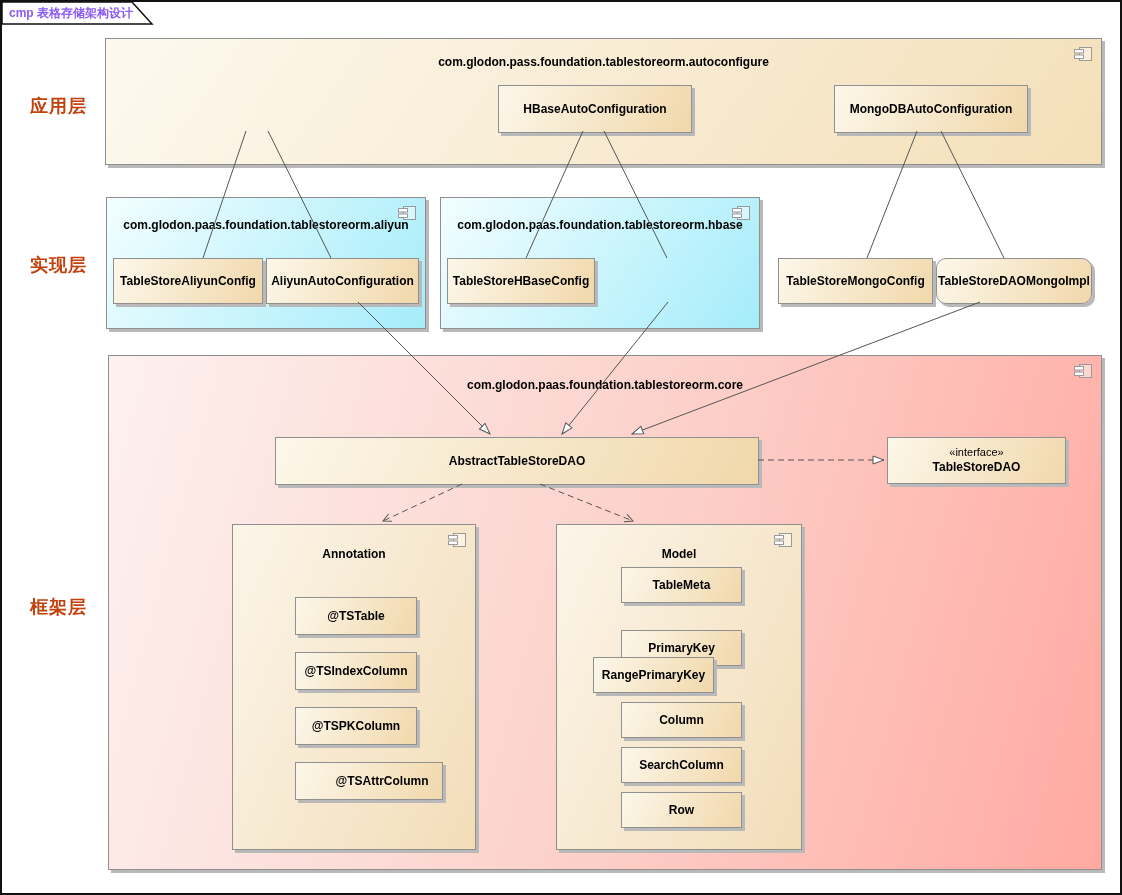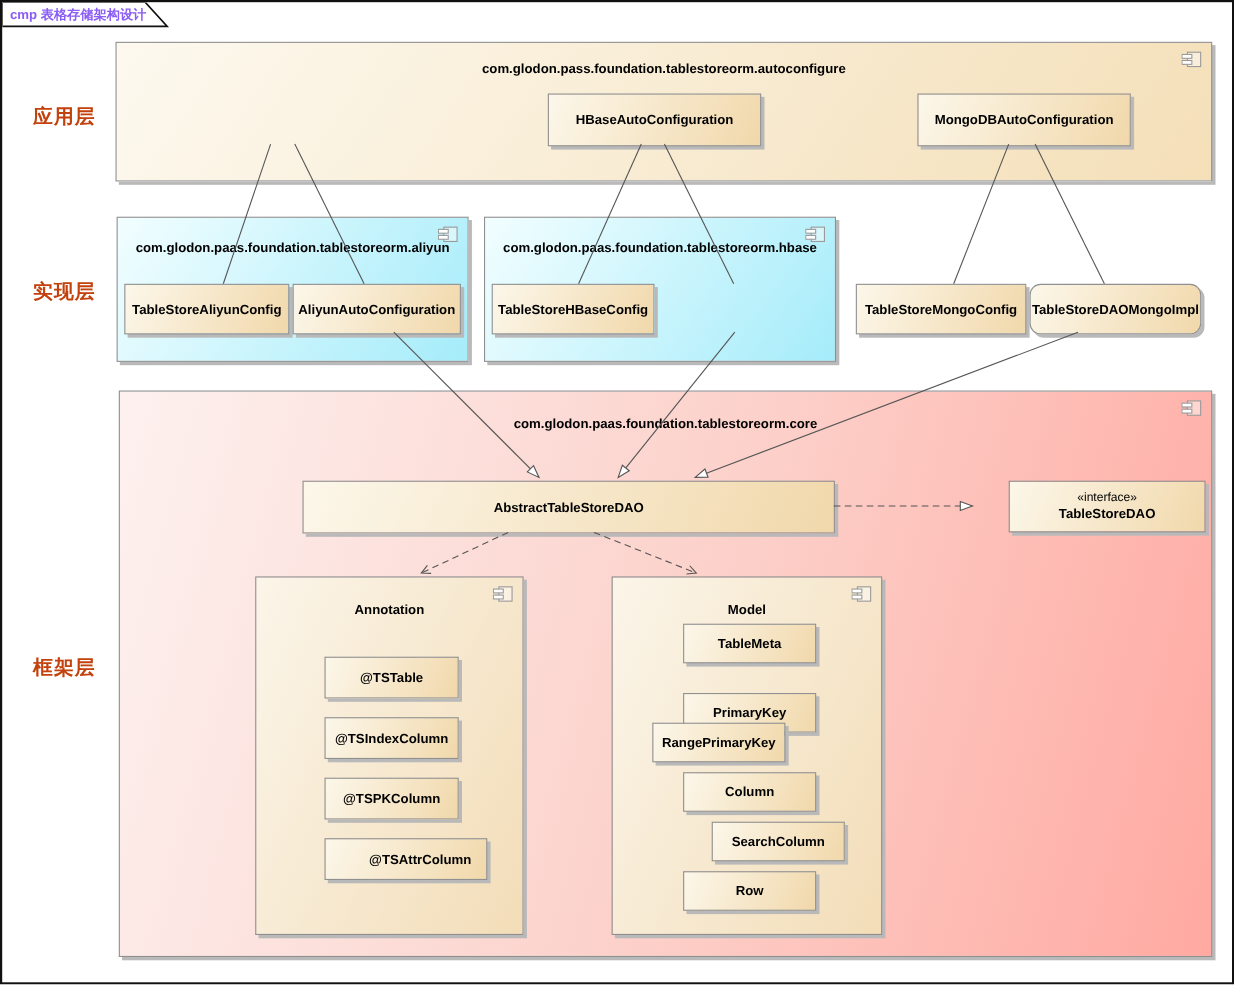--- a/index.html
+++ b/index.html
@@ -110,7 +110,7 @@
 
   <div class="node" style="left:273px; top:435px; width:482px; height:46px;">AbstractTableStoreDAO</div>
 
-  <div class="node" style="left:915px; top:435px; width:177px; height:45px;">
+  <div class="node" style="left:885px; top:435px; width:177px; height:45px;">
     <div class="stereotype">«interface»</div>
     <div>TableStoreDAO</div>
   </div>

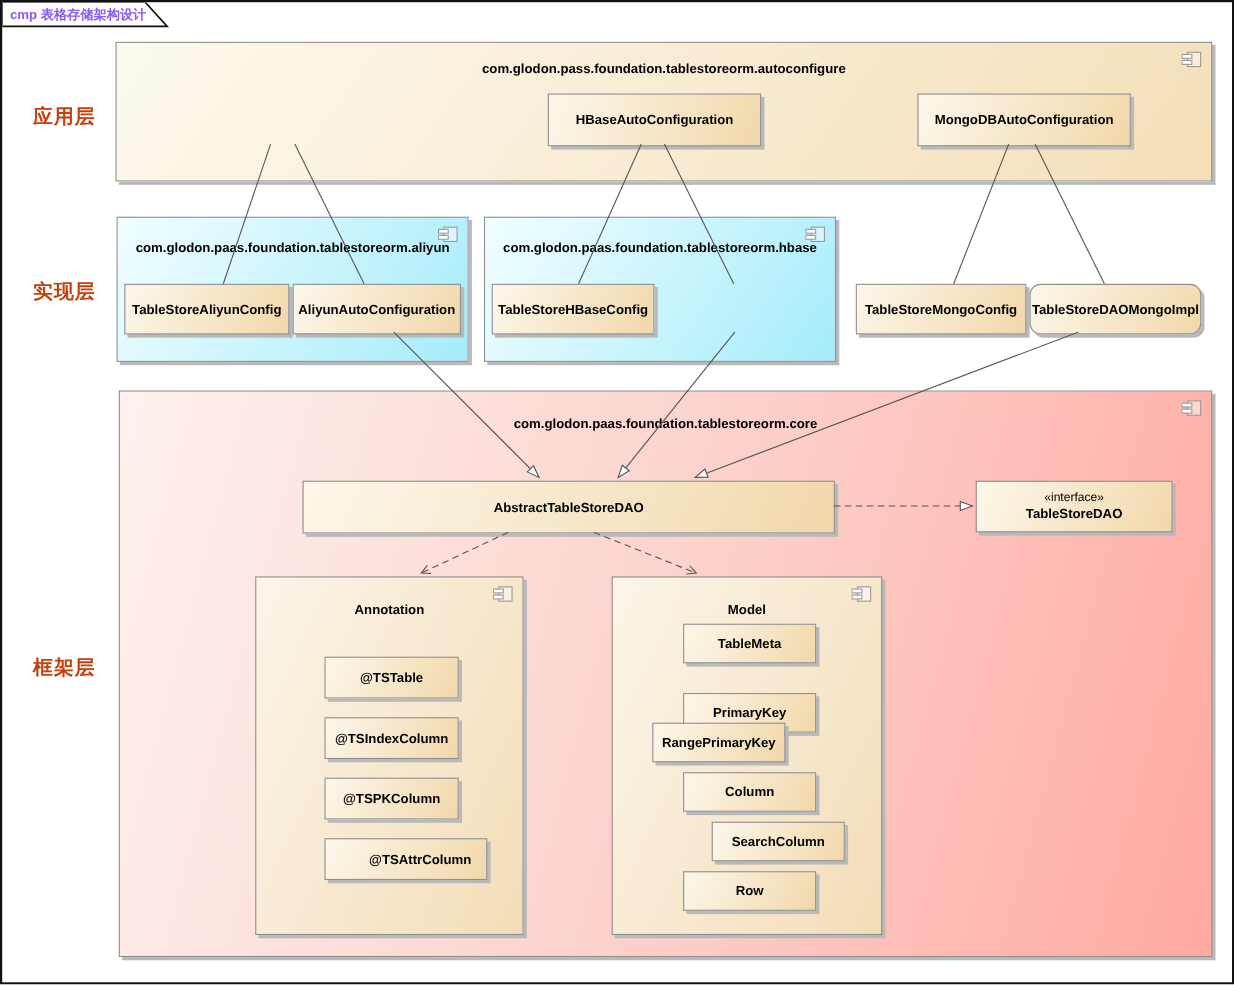--- a/index.html
+++ b/index.html
@@ -144,7 +144,7 @@
   <div class="node" style="left:619px; top:628px; width:119px; height:34px;">PrimaryKey</div>
   <div class="node" style="left:591px; top:655px; width:119px; height:34px;">RangePrimaryKey</div>
   <div class="node" style="left:619px; top:700px; width:119px; height:34px;">Column</div>
-  <div class="node" style="left:619px; top:745px; width:119px; height:34px;margin-left:26px;">SearchColumn</div>
+  <div class="node" style="left:619px; top:745px; width:119px; height:34px;">SearchColumn</div>
   <div class="node" style="left:619px; top:790px; width:119px; height:34px;">Row</div>
 
   <svg class="wires" width="1122" height="895" viewBox="0 0 1122 895">

